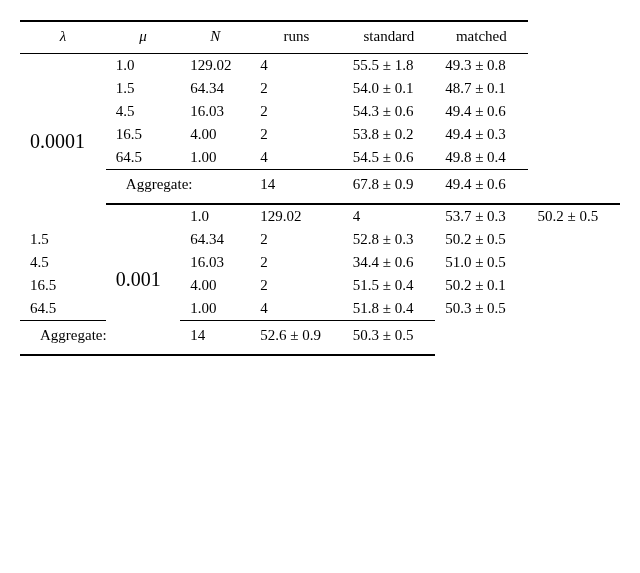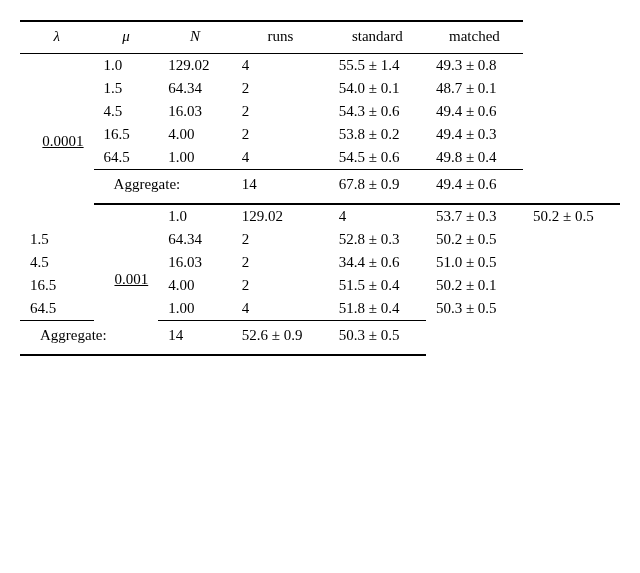--- a/index.html
+++ b/index.html
@@ -81,7 +81,7 @@
           <td>1.0</td>
           <td>129.02</td>
           <td>4</td>
-          <td>55.5 ± 1.4</td>
+          <td>55.5 ± 1.8</td>
           <td>49.3 ± 0.8</td>
         </tr>
         <tr>

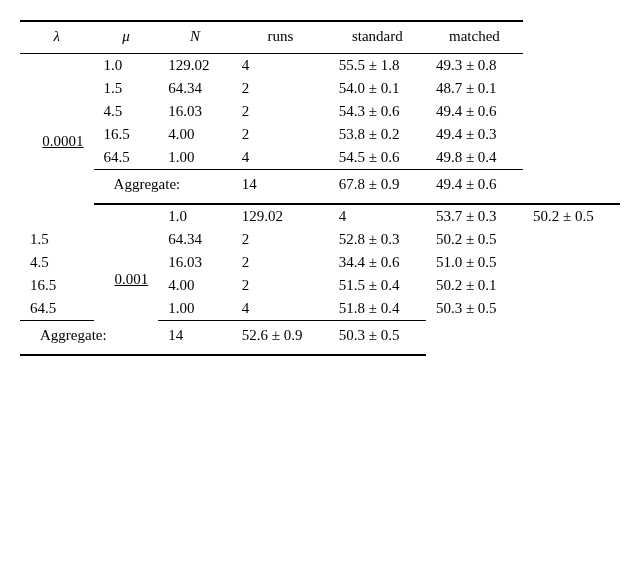--- a/index.html
+++ b/index.html
@@ -49,10 +49,9 @@
     }
 
     td.lambda-cell {
-      text-align: right;
+      text-align: left;
       vertical-align: middle;
-      font-size: 15px;
-      text-decoration: underline;
+      font-size: 20px;
     }
 
     .aggregate-label {

